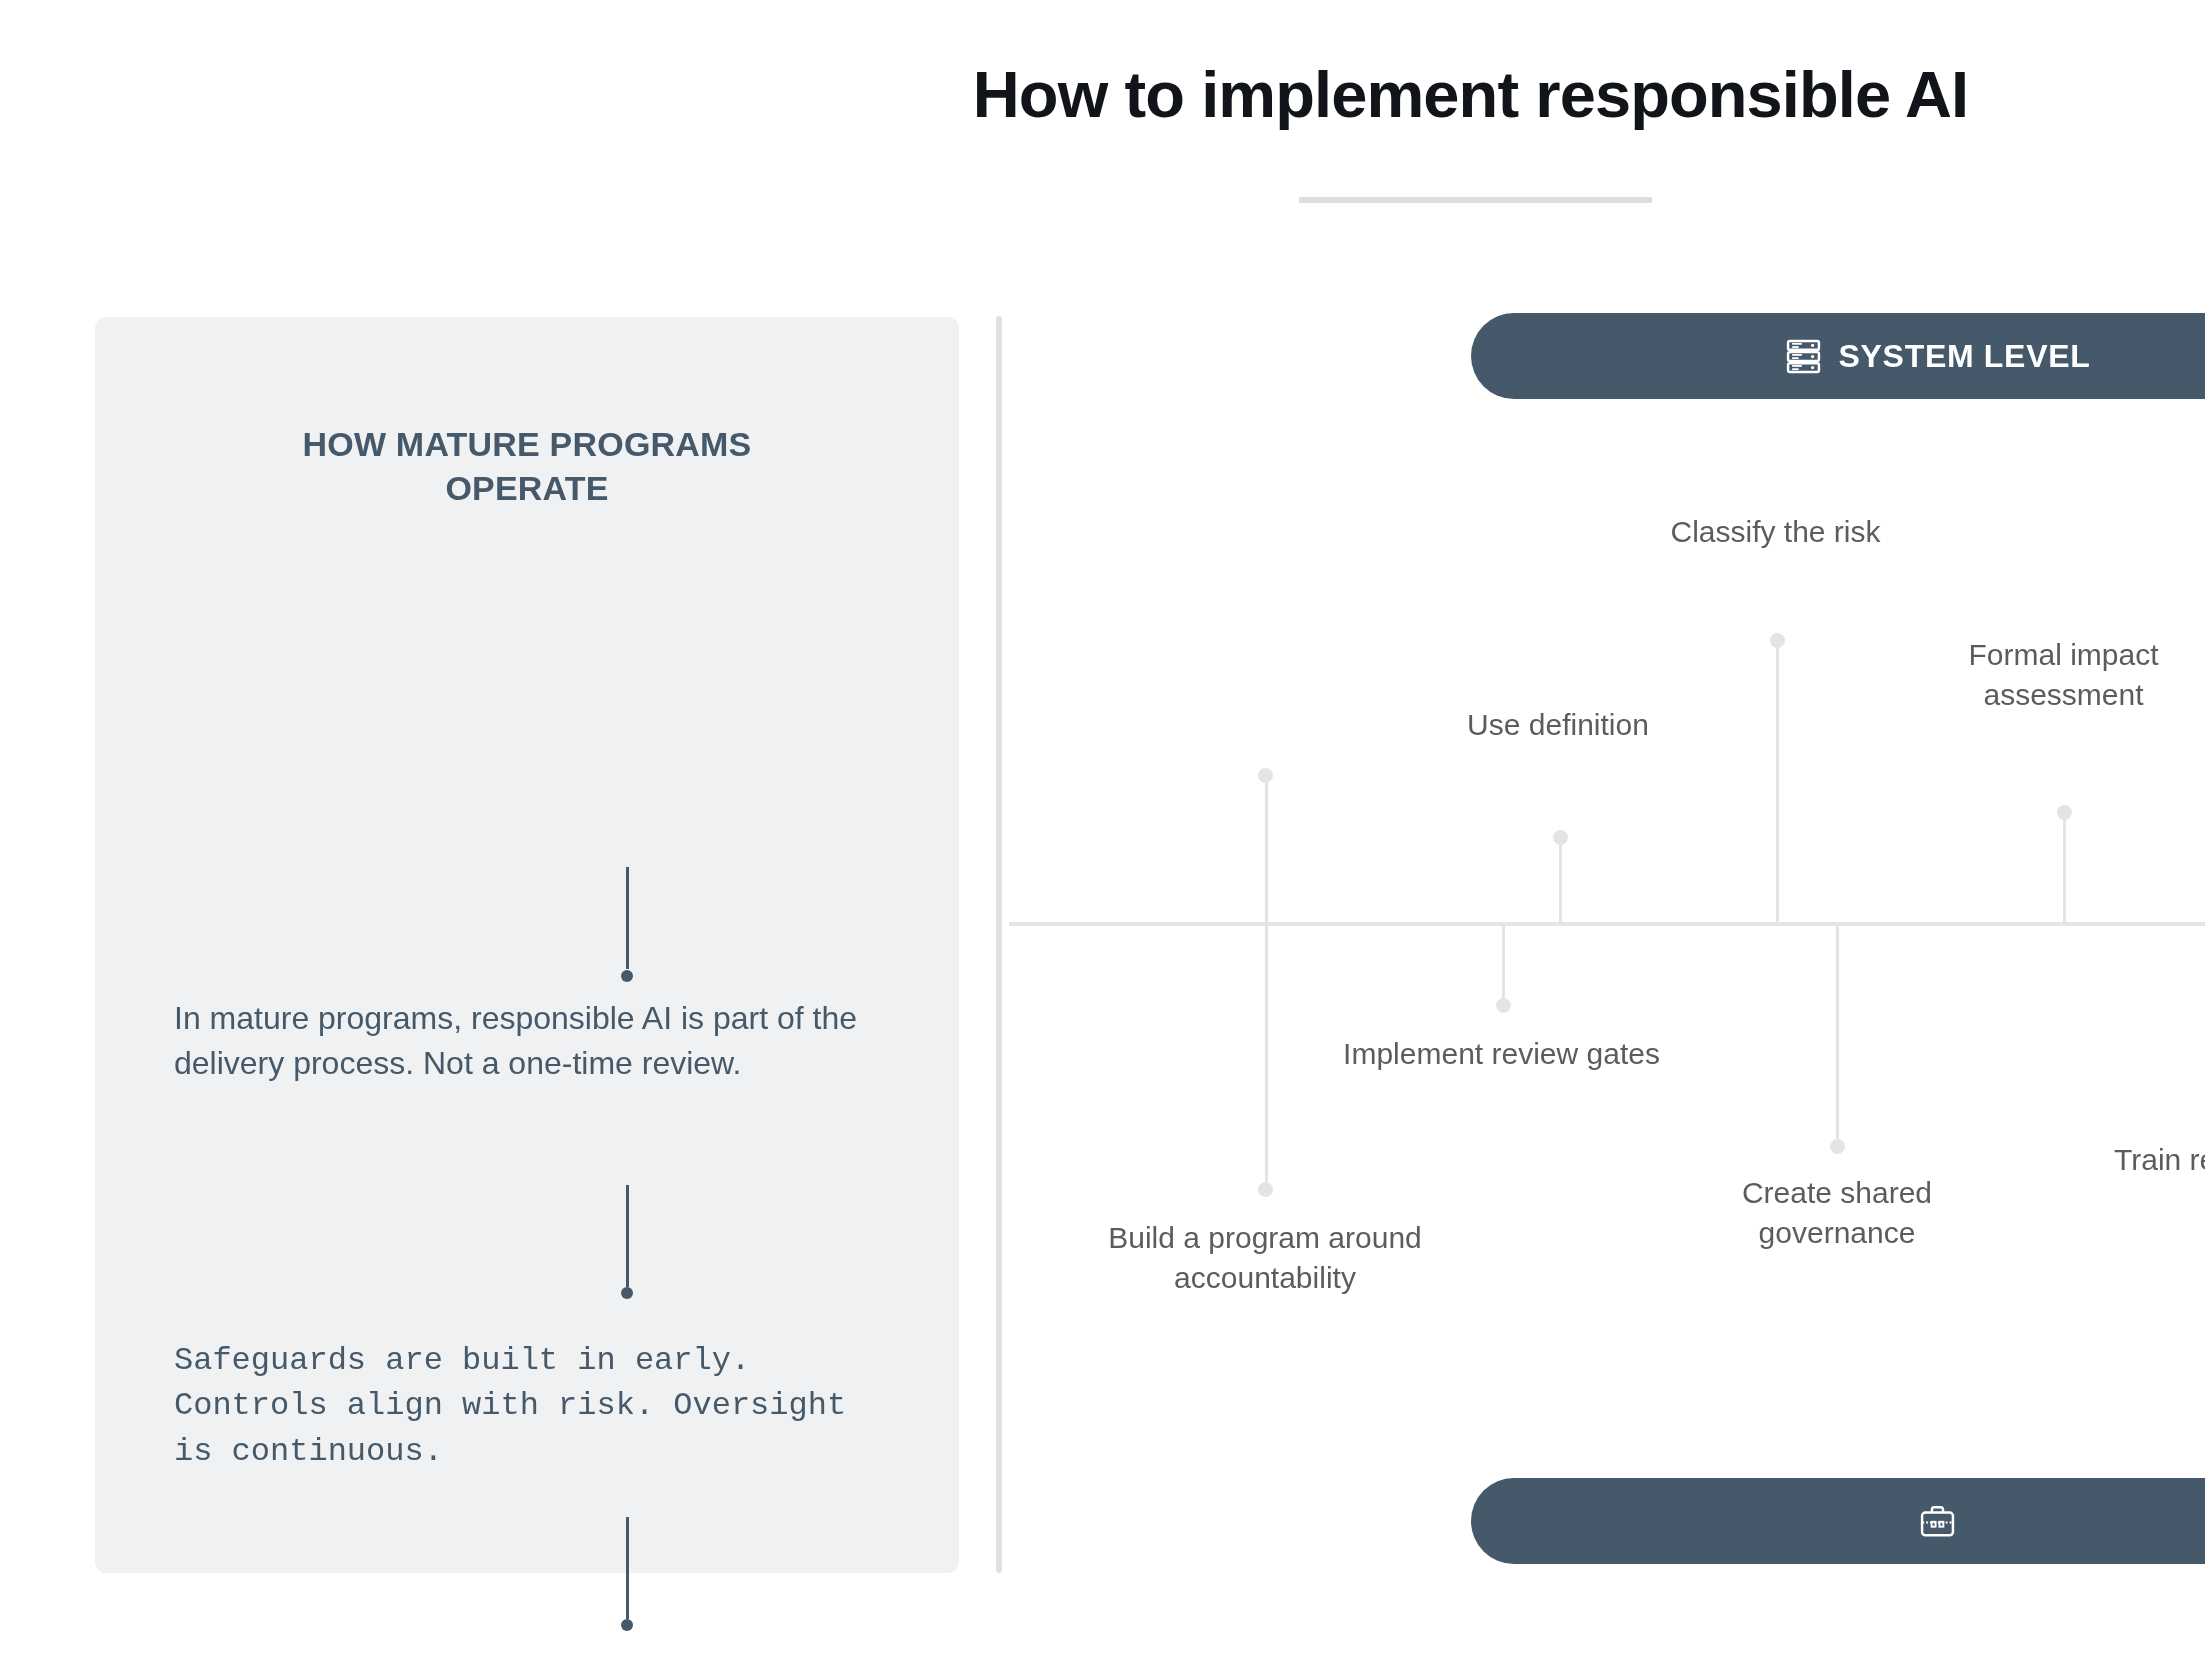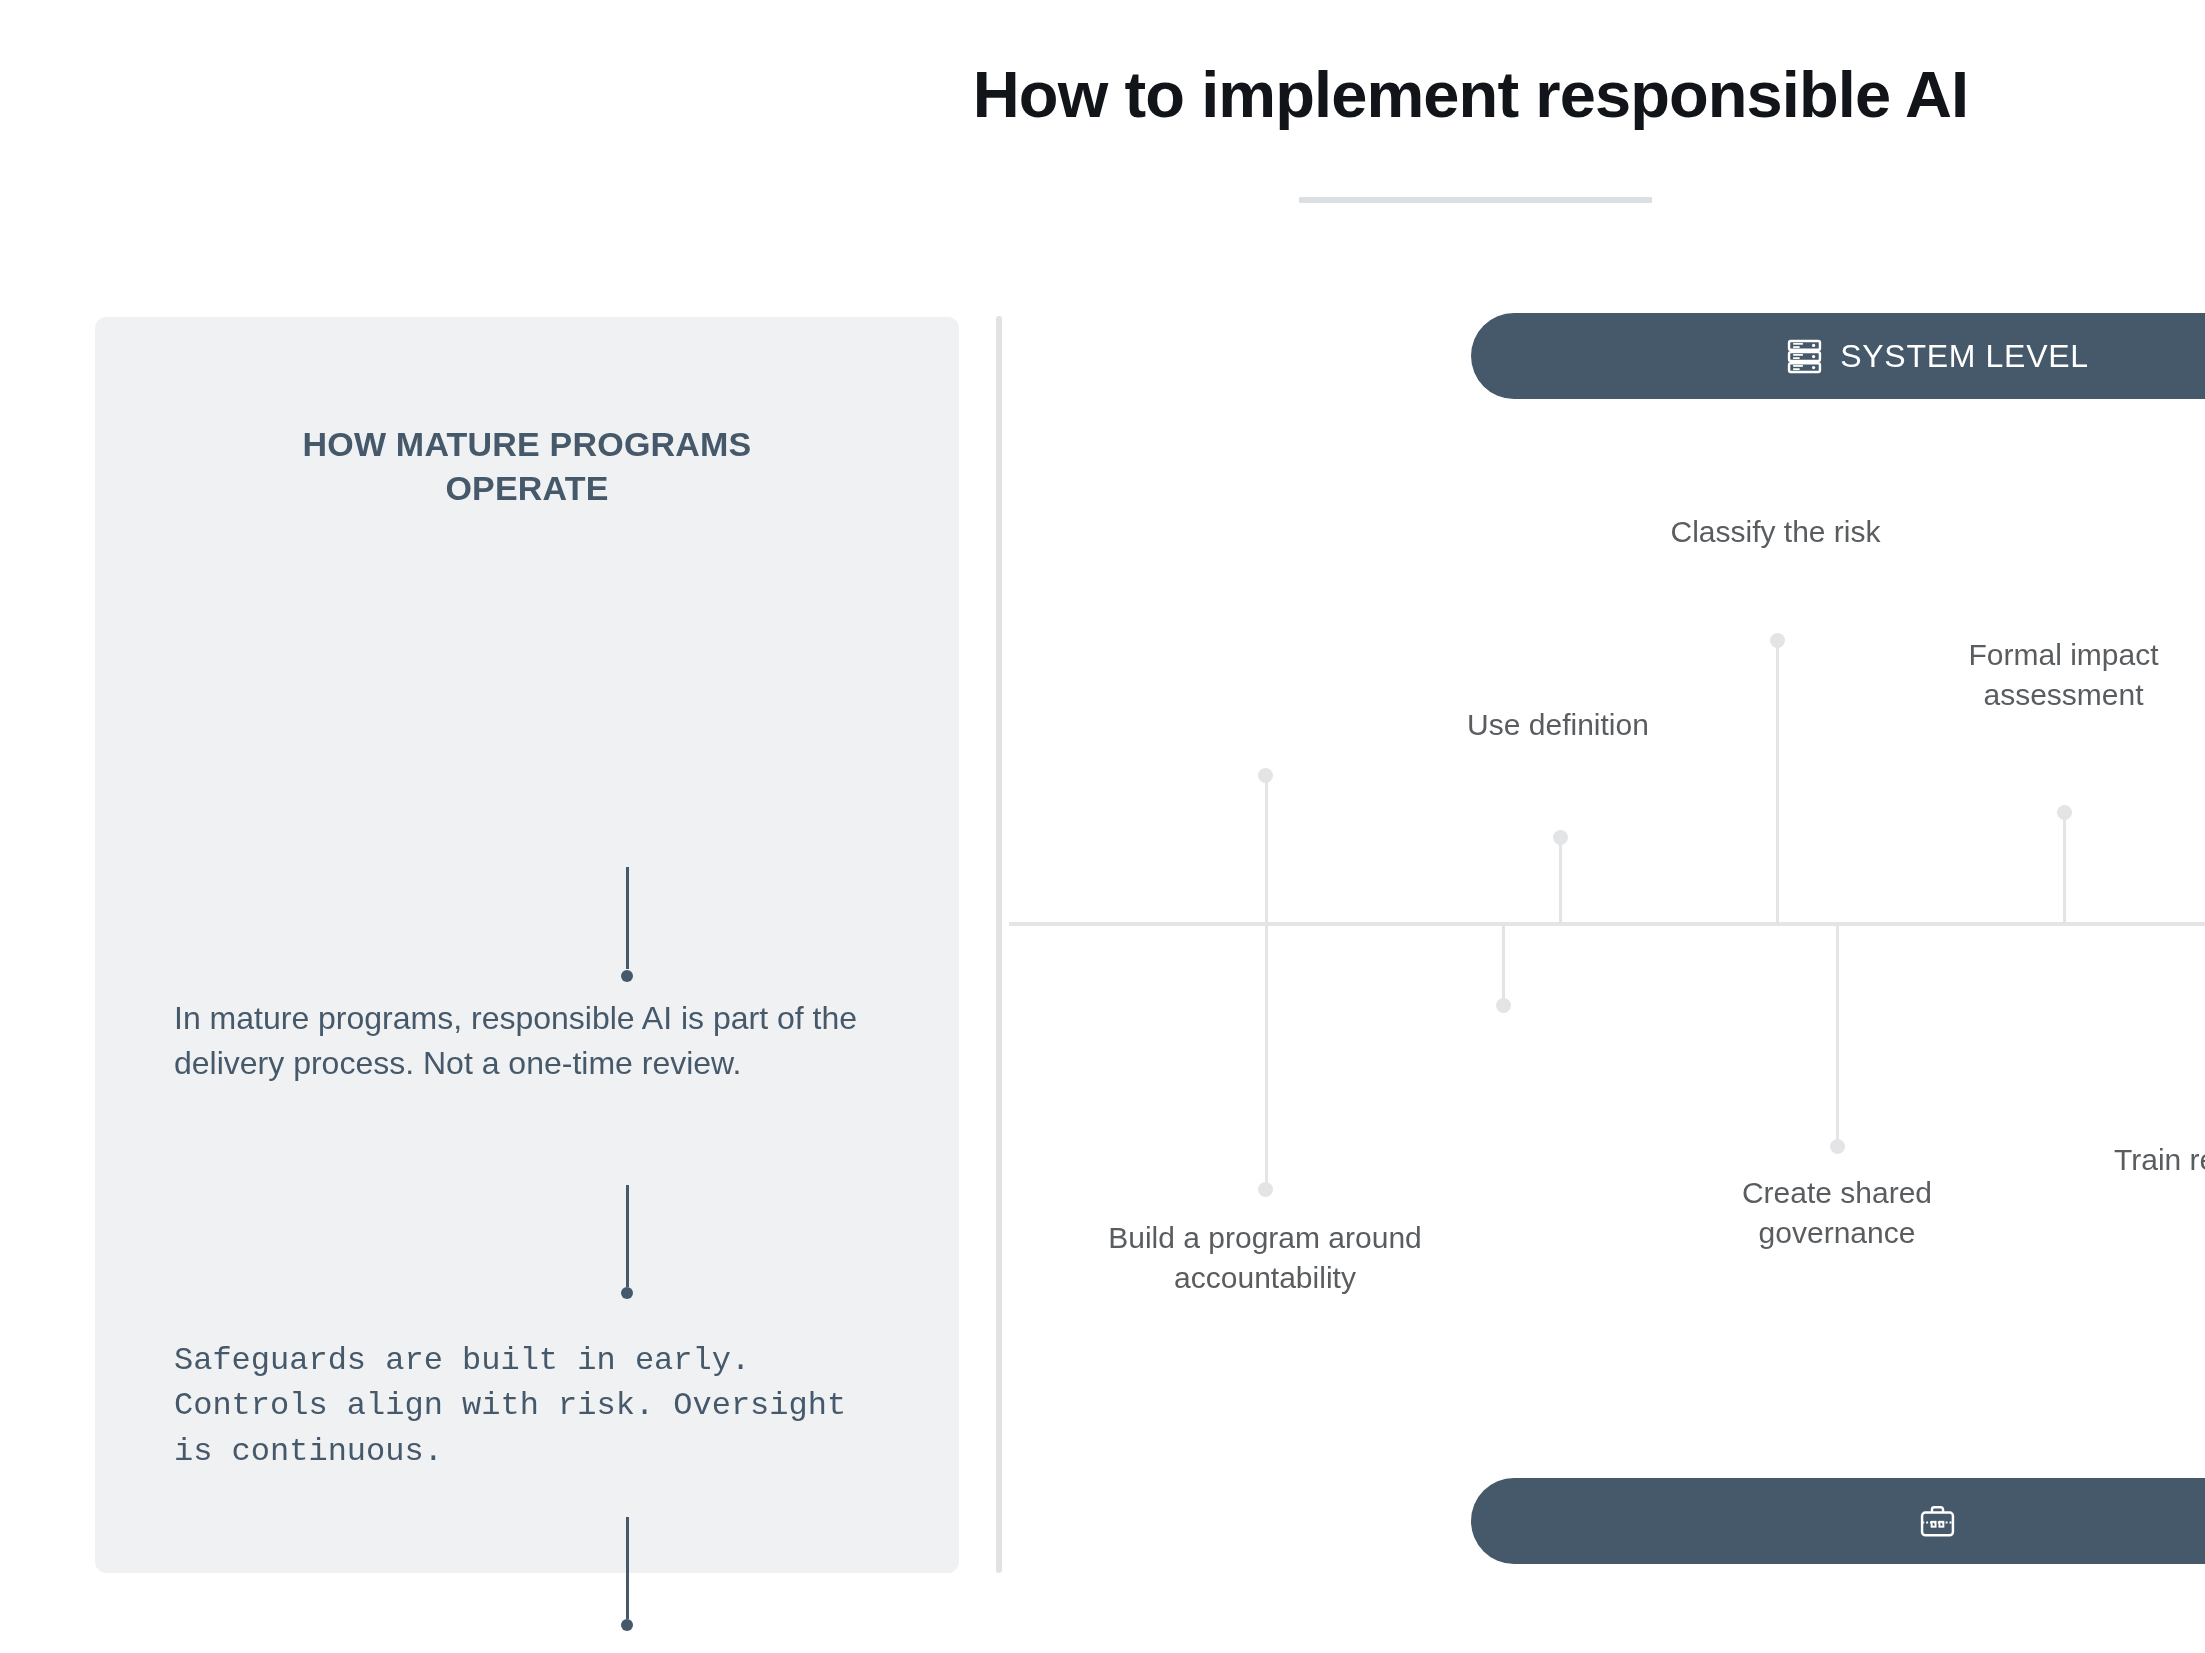--- a/index.html
+++ b/index.html
@@ -68,7 +68,7 @@
     display:flex; align-items:center; justify-content:center; gap:16px;
   }
   .pill-label {
-    font-size:32px; font-weight:normal; color:#ffffff; letter-spacing:0.7px;
+    font-size:32px; font-weight:bold; color:#ffffff; letter-spacing:0.7px;
     white-space:nowrap;
   }
   .pill.system { left:1471px; top:313px; width:932px; }

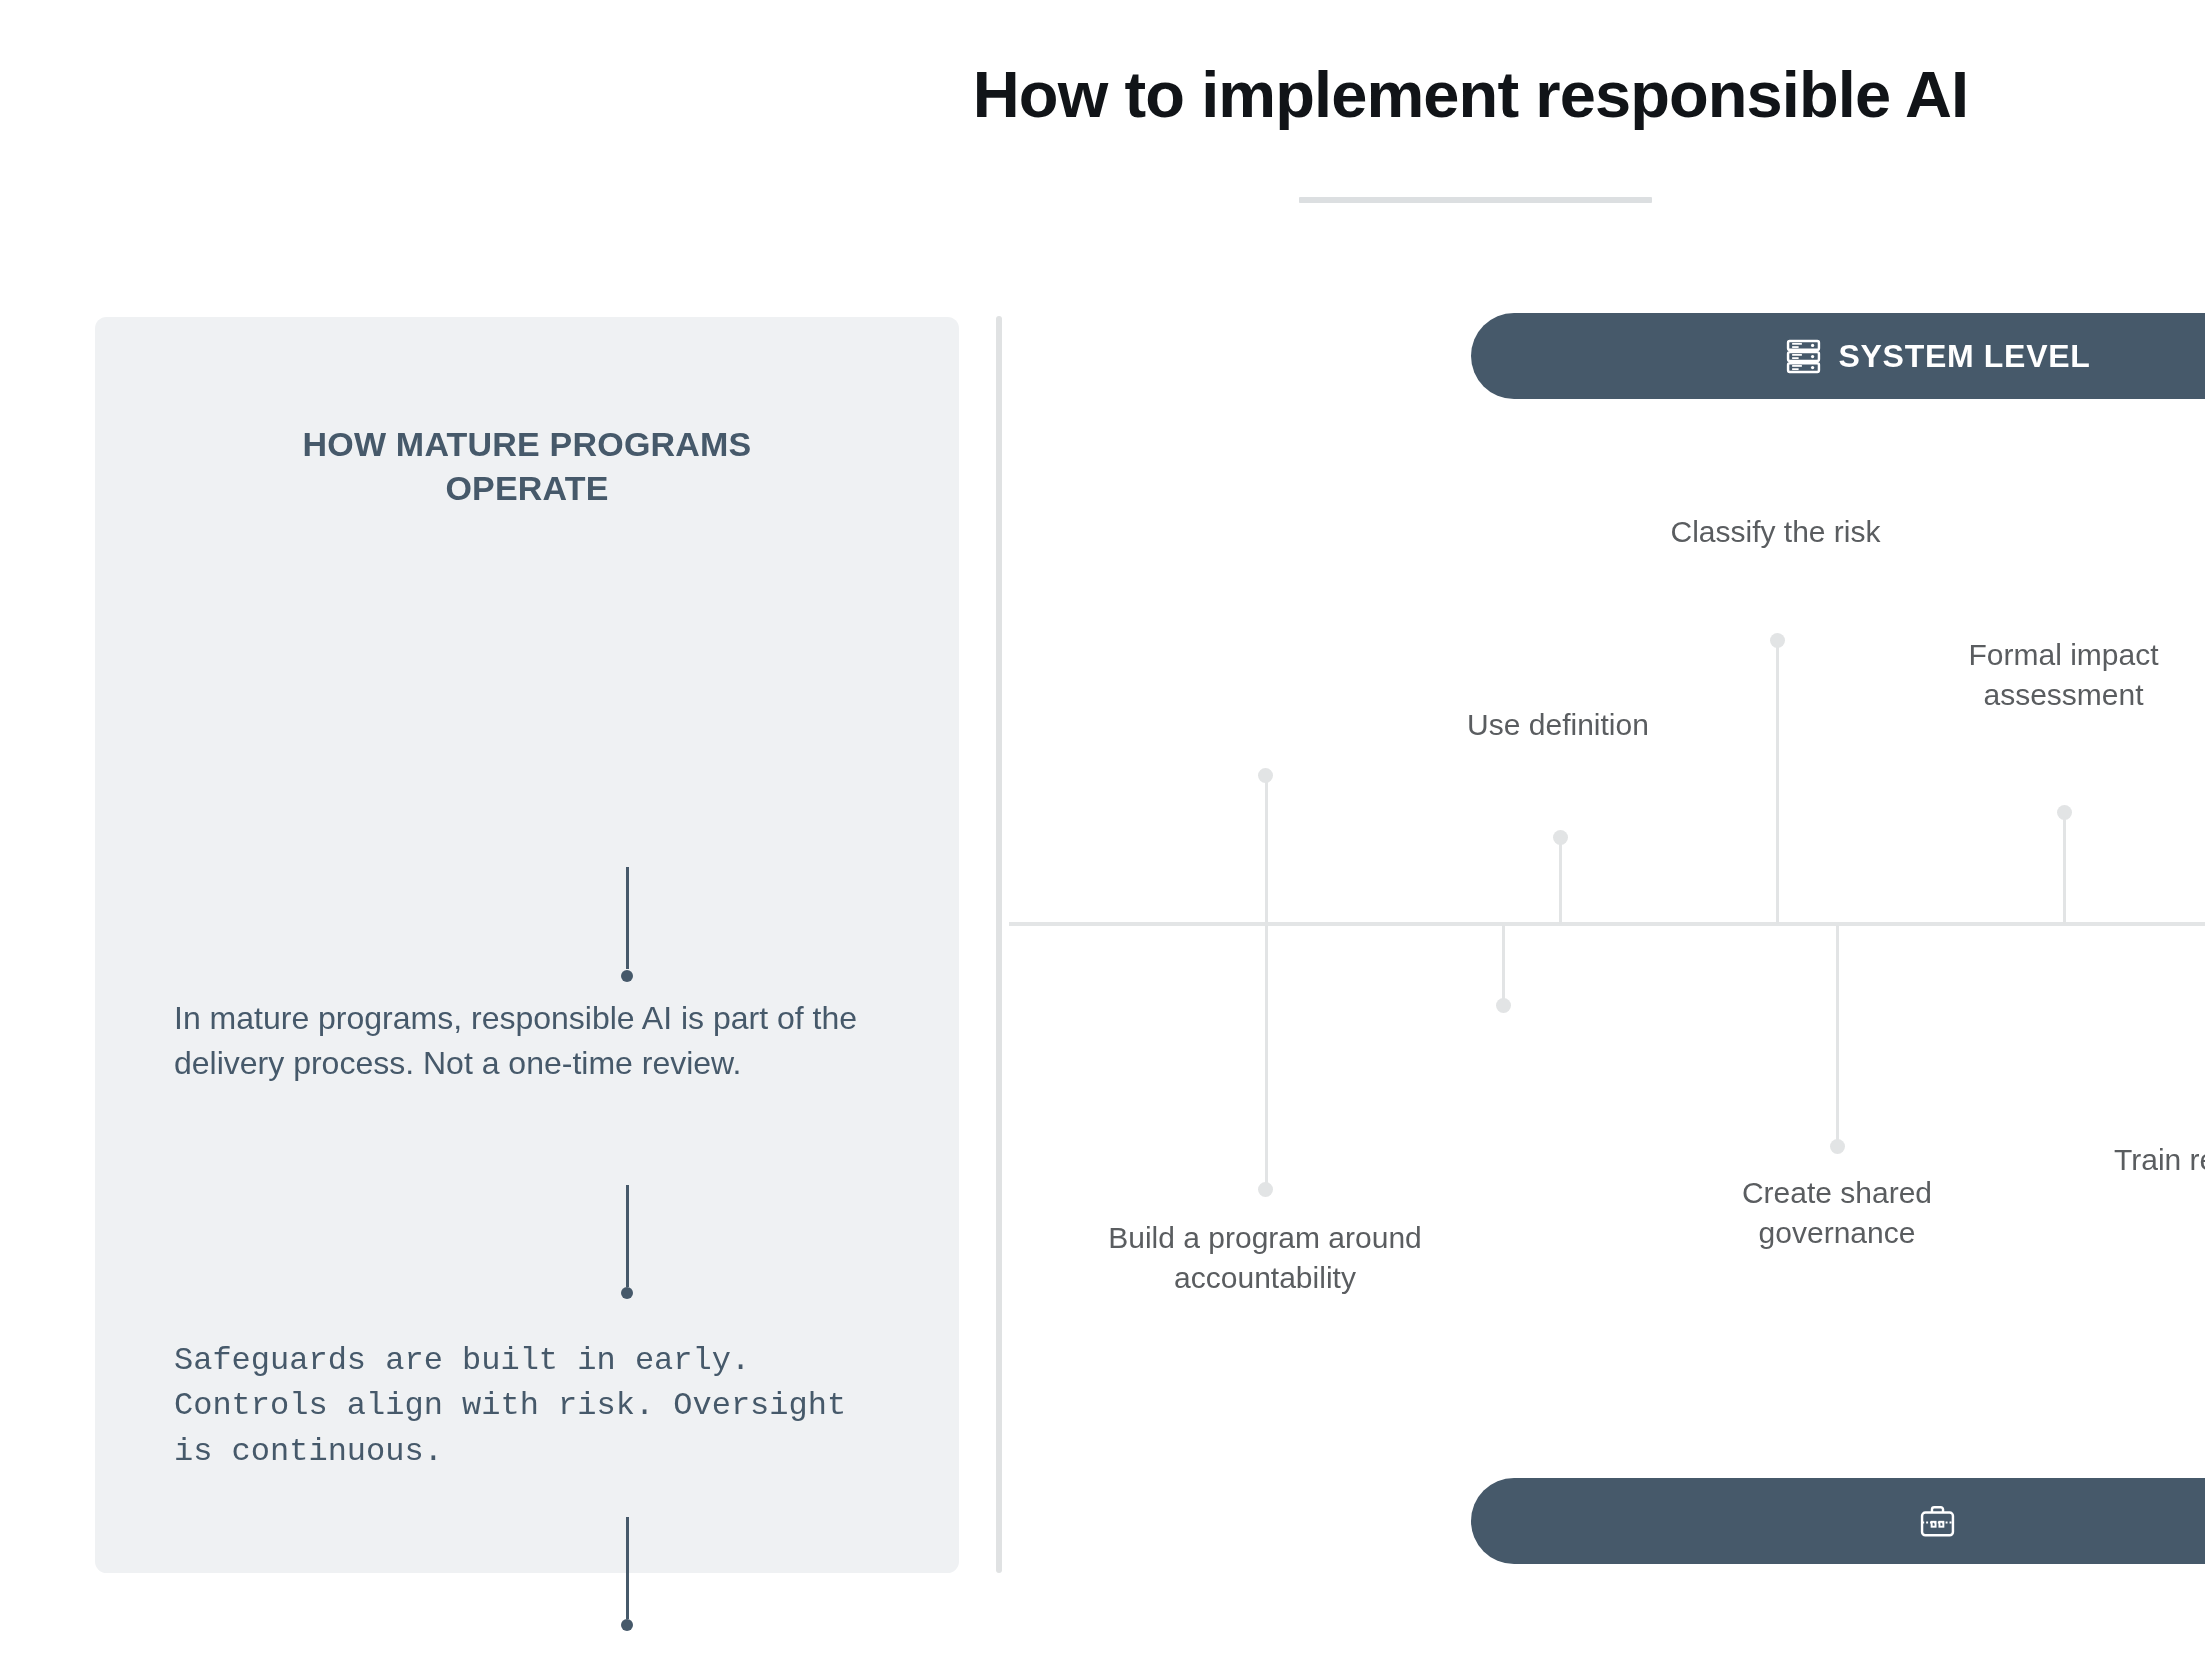--- a/index.html
+++ b/index.html
@@ -165,6 +165,7 @@
 
   <div class="stem" style="left:1502px; top:925px; height:79px;"></div>
   <div class="node-dot" style="left:1496px; top:998px;"></div>
+  <div class="node-label" style="left:1303px; top:1034px; width:397px;">Implement review gates</div>
 
   <div class="stem" style="left:1836px; top:925px; height:221px;"></div>
   <div class="node-dot" style="left:1830px; top:1139px;"></div>

